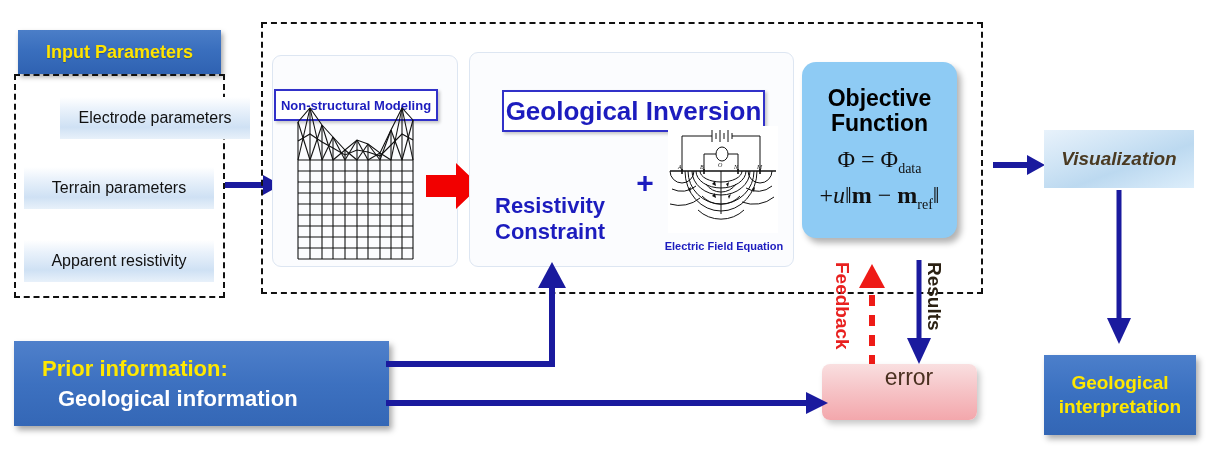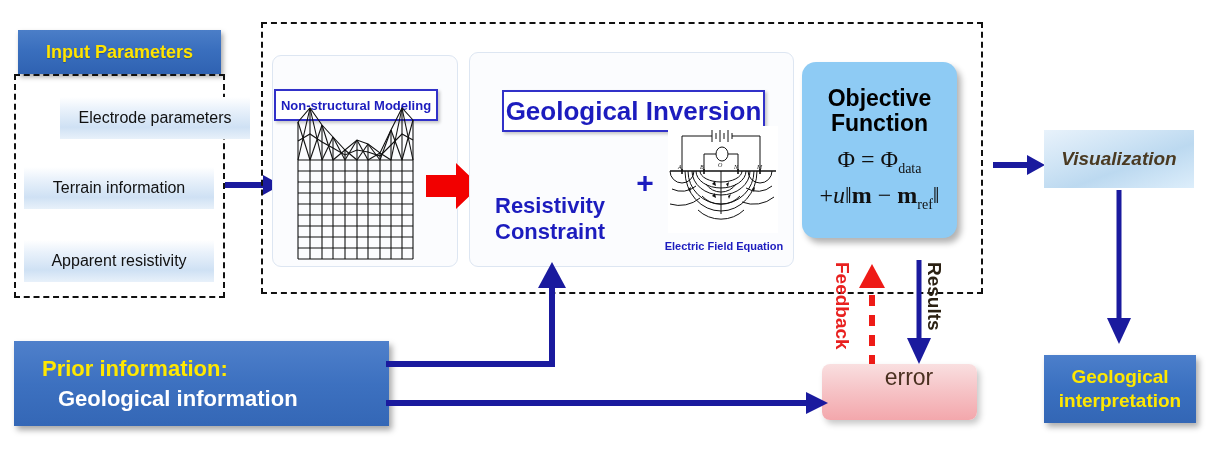--- a/index.html
+++ b/index.html
@@ -123,7 +123,7 @@
     <span>Electrode parameters</span>
   </div>
   <div class="abs chip" style="left:24px;top:167px;width:190px;height:42px;">
-    <span>Terrain information</span>
+    <span>Terrain parameters</span>
   </div>
   <div class="abs chip" style="left:24px;top:240px;width:190px;height:42px;">
     <span>Apparent resistivity</span>

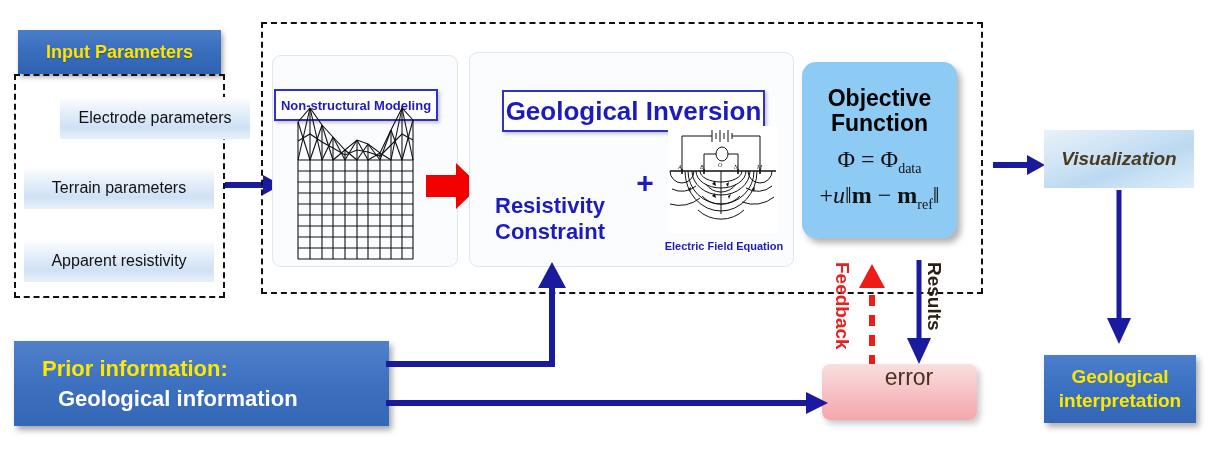--- a/index.html
+++ b/index.html
@@ -343,7 +343,7 @@
     <polygon points="14,154 26,128 2,128" fill="#1a1a9e"></polygon>
   </svg>
 
-  <div class="abs geo-box" style="left:1044px;top:355px;width:152px;height:68px;">
+  <div class="abs geo-box" style="left:1044px;top:355px;width:152px;height:80px;">
     <div>Geological</div>
     <div>interpretation</div>
   </div>

